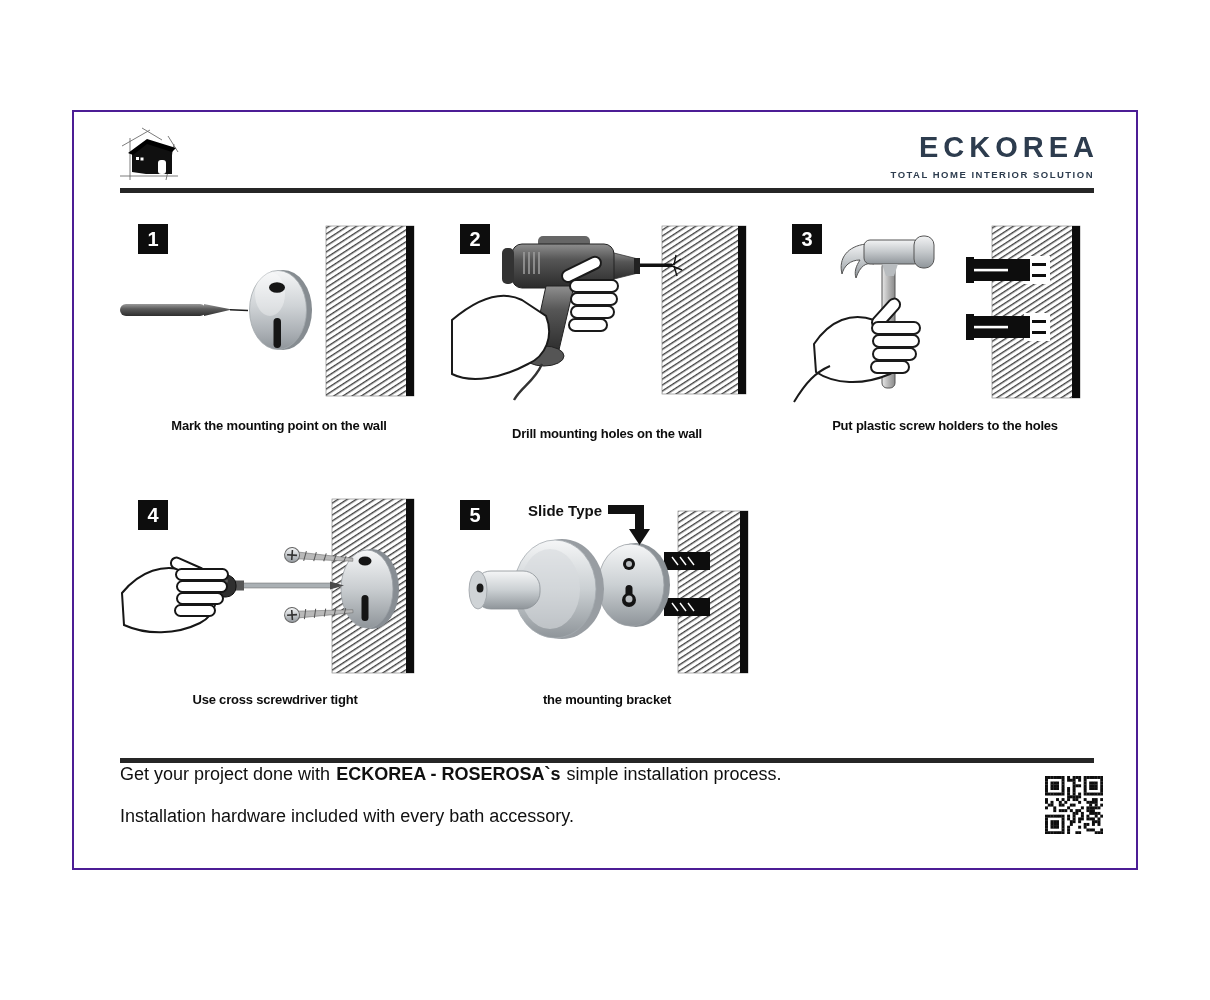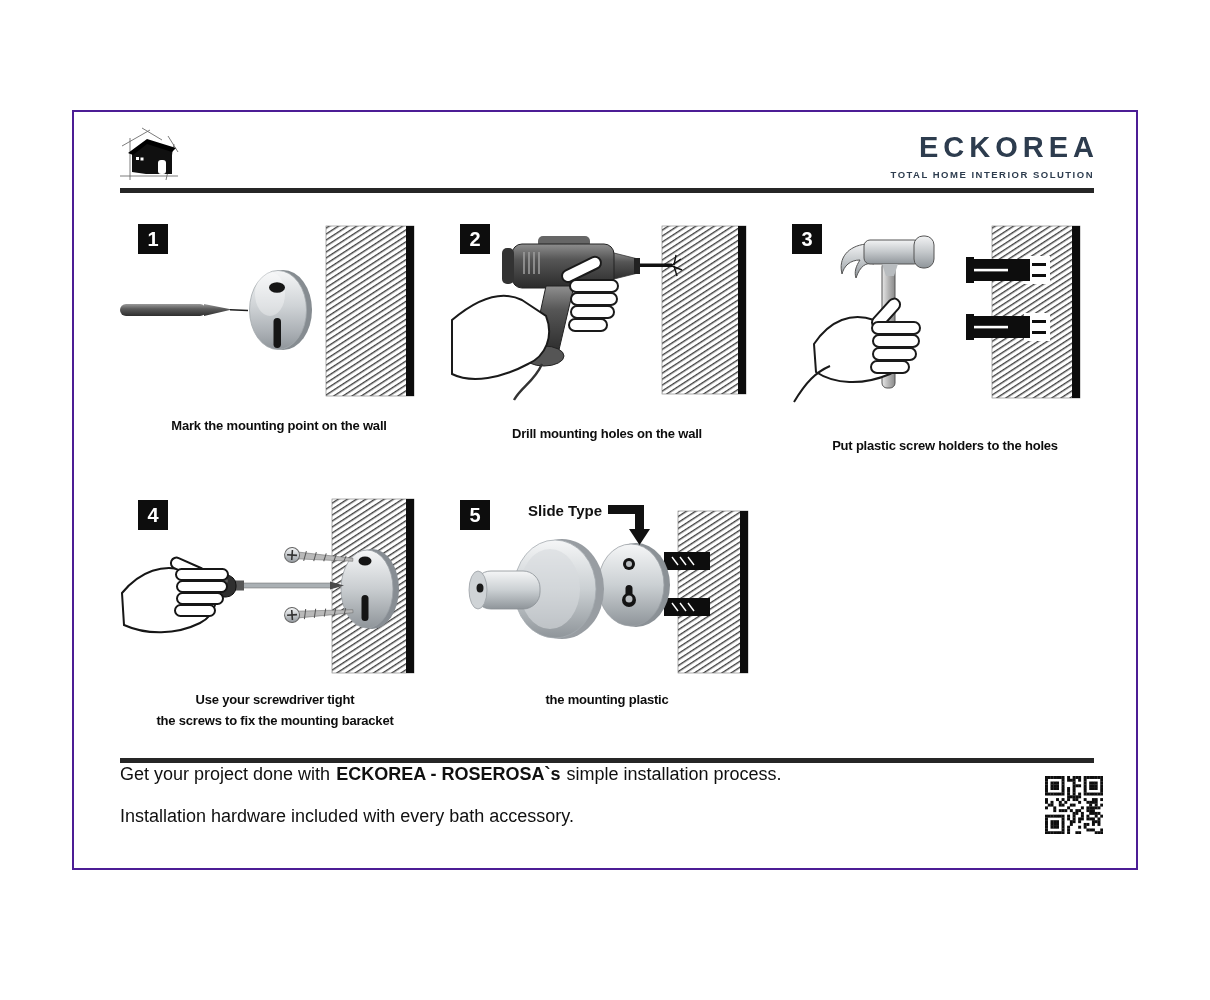--- a/index.html
+++ b/index.html
@@ -201,7 +201,7 @@
       <path d="M8,178 C20,158 30,148 44,142" fill="none"></path>
     </g>
   </svg>
-  <div class="abs caption" style="left:706px;top:303px;width:330px;margin-top:20px;">Put plastic screw holders to the holes</div>
+  <div class="abs caption" style="left:706px;top:303px;width:330px;">Put plastic screw holders to the holes</div>
 
   <div class="abs badge" style="left:64px;top:388px;">4</div>
   <svg class="abs illu" style="left:46px;top:385px;" width="302" height="188" viewBox="0 0 302 188">

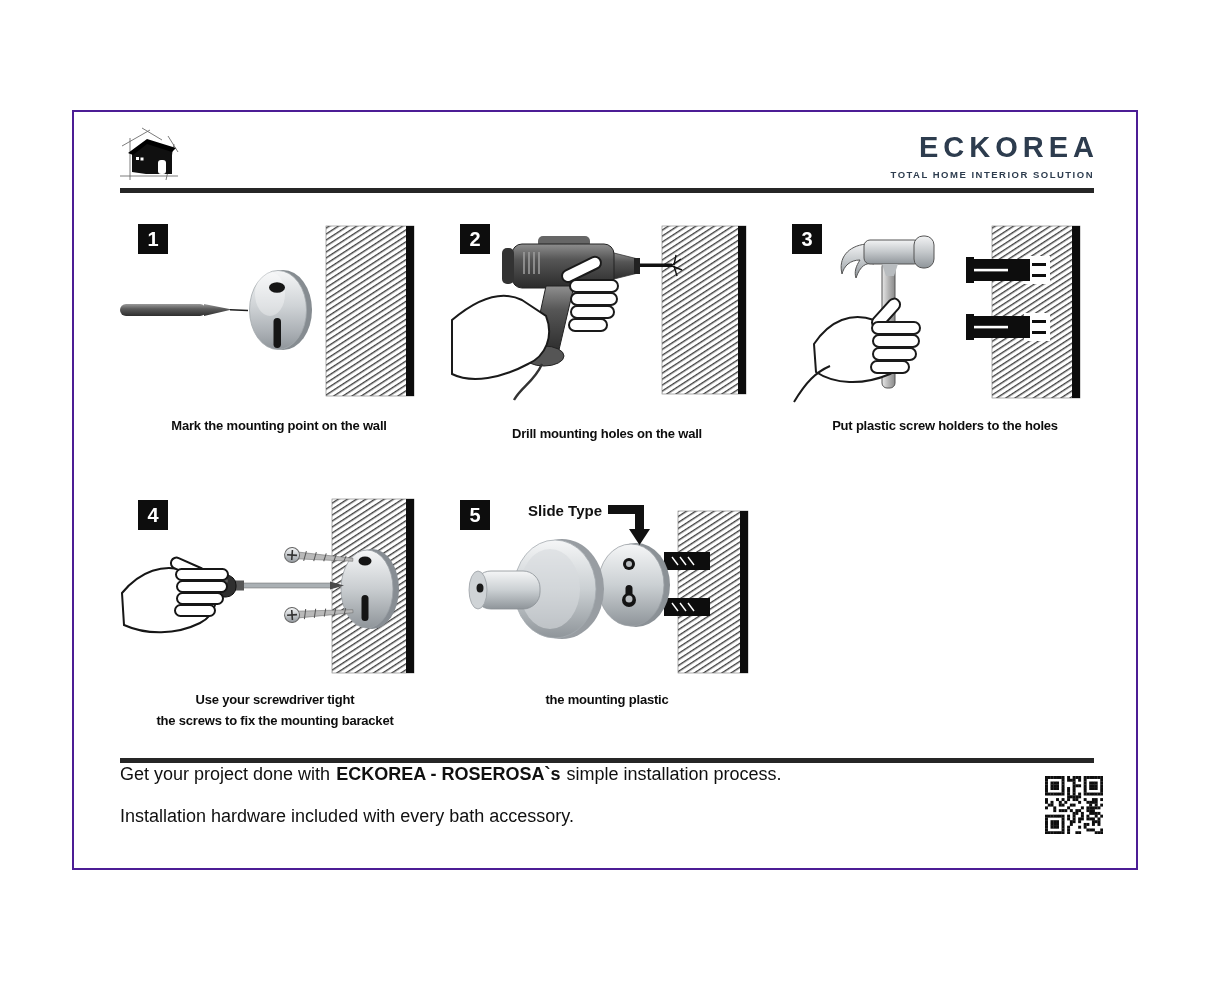--- a/index.html
+++ b/index.html
@@ -271,7 +271,7 @@
     </g>
   </svg>
   <div class="abs caption" style="left:36px;top:577px;width:330px;">
-    <div>Use your screwdriver tight</div>
+    <div>Use cross screwdriver tight</div>
     <div>the screws to fix the mounting baracket</div>
   </div>
 

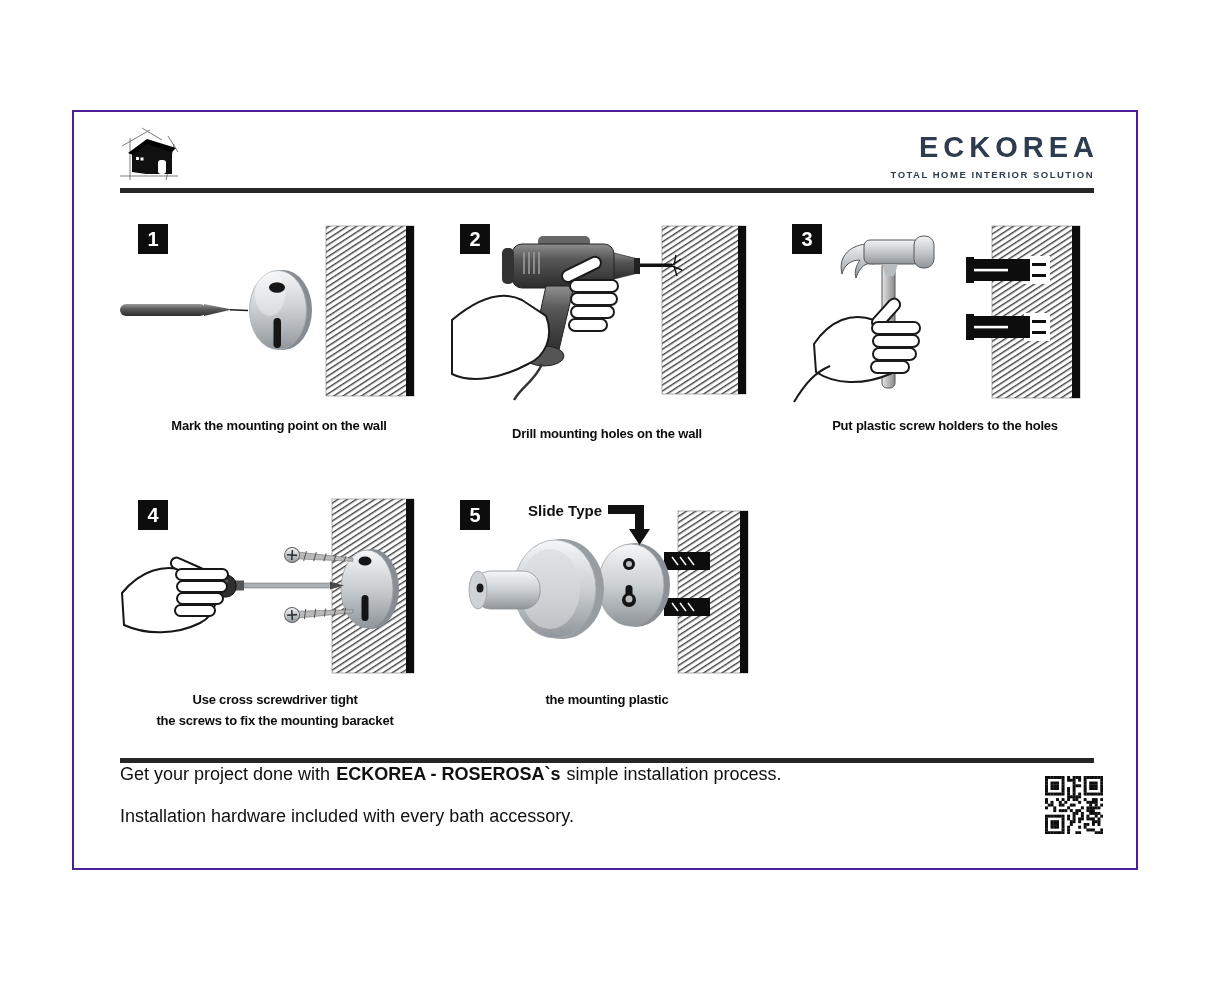--- a/index.html
+++ b/index.html
@@ -331,7 +331,7 @@
     </g>
   </svg>
   <div class="abs caption" style="left:378px;top:577px;width:310px;">
-    <div>the mounting plastic</div>
+    <div>the mounting bracket</div>
   </div>
 
   <div class="abs rule rule-footer"></div>

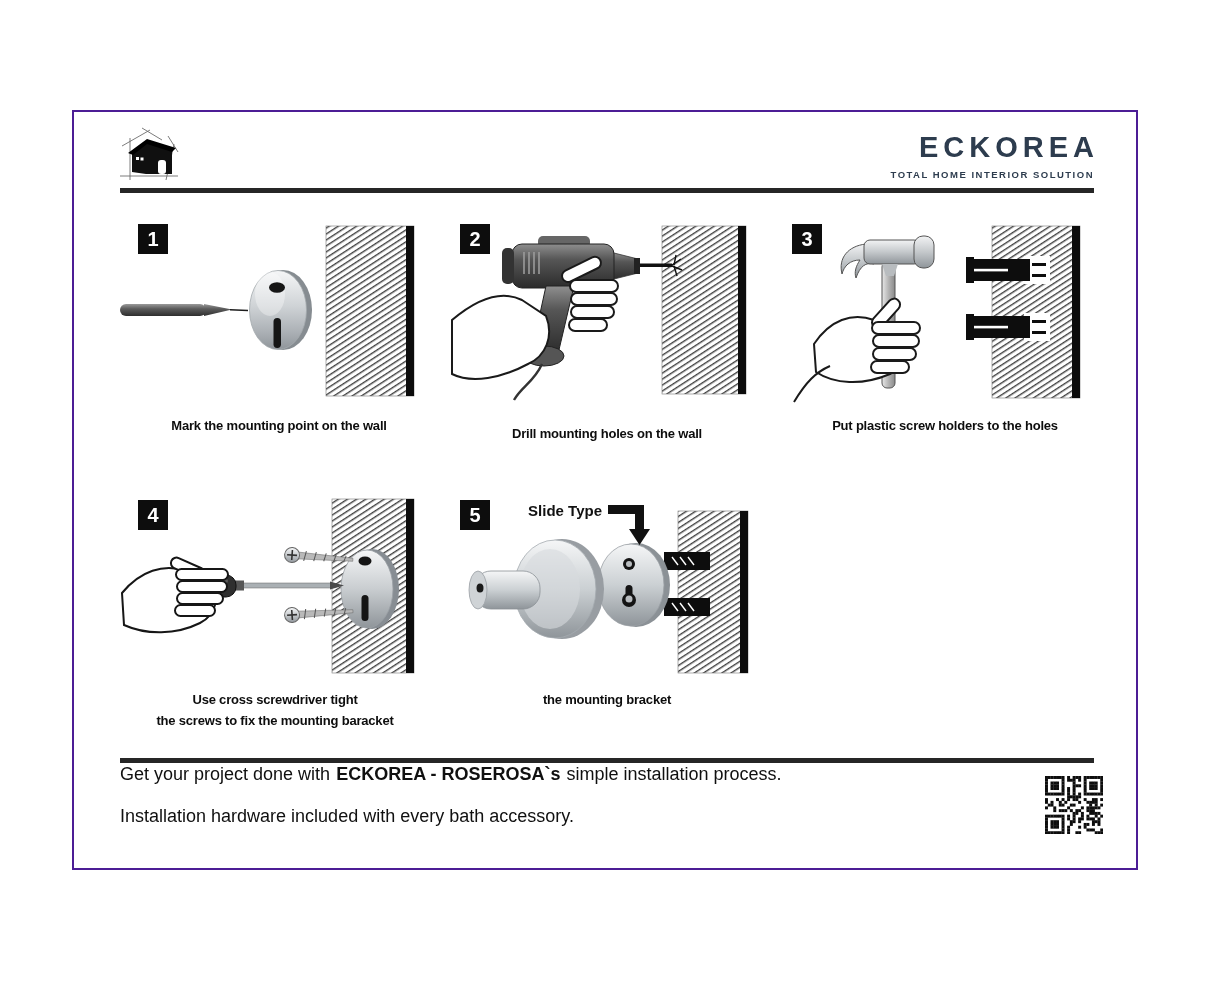--- a/index.html
+++ b/index.html
@@ -272,7 +272,6 @@
   </svg>
   <div class="abs caption" style="left:36px;top:577px;width:330px;">
     <div>Use cross screwdriver tight</div>
-    <div>the screws to fix the mounting baracket</div>
   </div>
 
   <div class="abs badge" style="left:386px;top:388px;">5</div>

